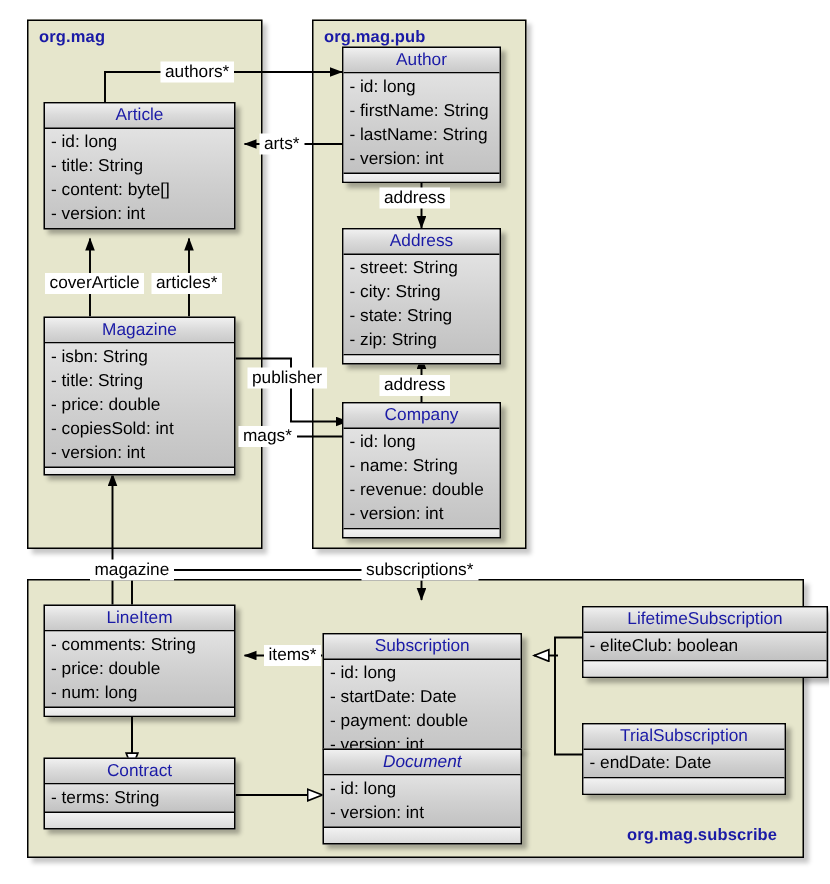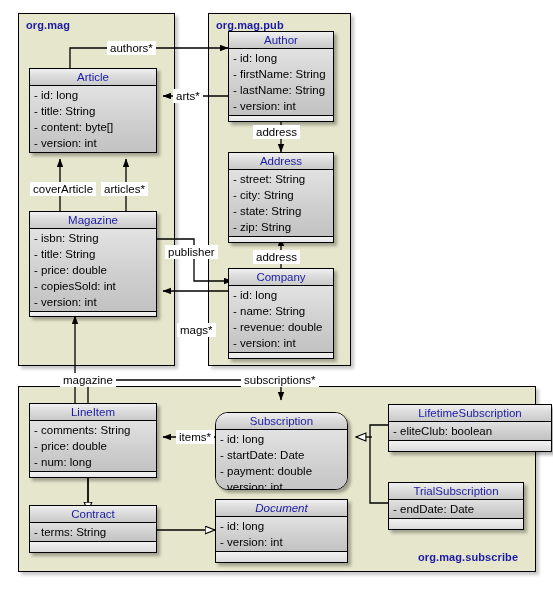--- a/index.html
+++ b/index.html
@@ -272,7 +272,7 @@
 
   <div class="edge-label" style="left:165px; top:245px;">publisher</div>
 
-  <div class="edge-label" style="left:177px; top:284px;margin-top:39px;">mags*</div>
+  <div class="edge-label" style="left:159px; top:284px;">mags*</div>
 
   <div class="edge-label" style="left:30px; top:182px;">coverArticle</div>
 

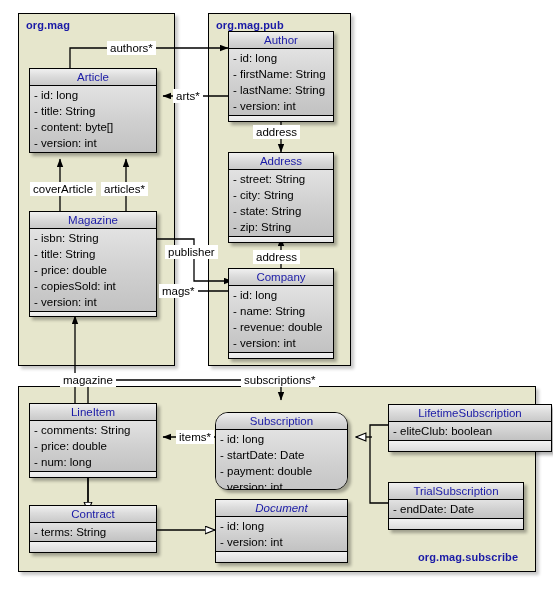--- a/index.html
+++ b/index.html
@@ -226,7 +226,7 @@
     <div class="cls-ops"></div>
   </div>
 
-  <div class="cls" style="left:215px; top:412px; width:133px; height:78px;border-radius:13px;">
+  <div class="cls" style="left:215px; top:422px; width:133px; height:78px;">
     <div class="cls-name">Subscription</div>
     <div class="cls-attrs">
       <div class="attr">- id: long</div>

